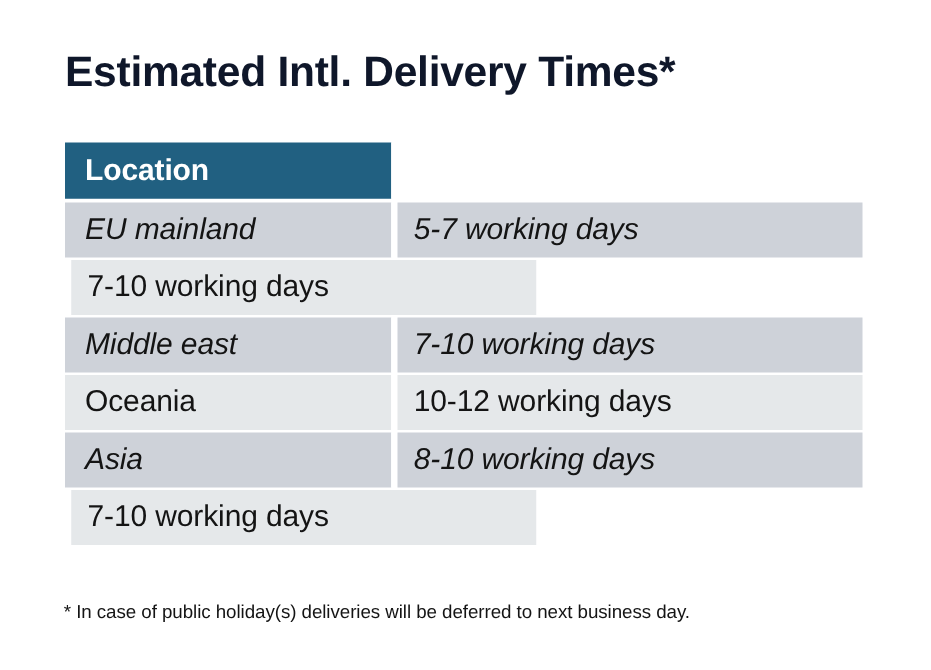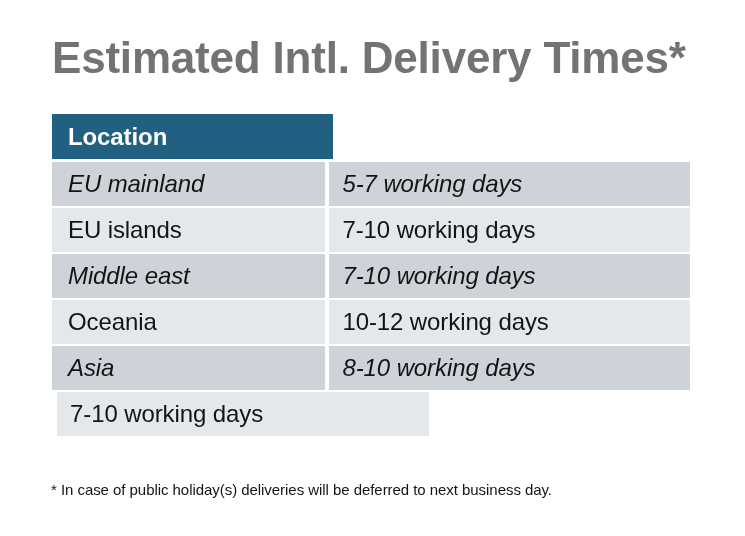--- a/index.html
+++ b/index.html
@@ -23,10 +23,10 @@
     position: absolute;
     left: 52px;
     top: 36px;
-    font-size: 44px;
+    font-size: 34px;
     font-weight: bold;
     letter-spacing: -0.2px;
-    color: #737373;
+    color: #0f172a;
     line-height: 44px;
     white-space: nowrap;
   }

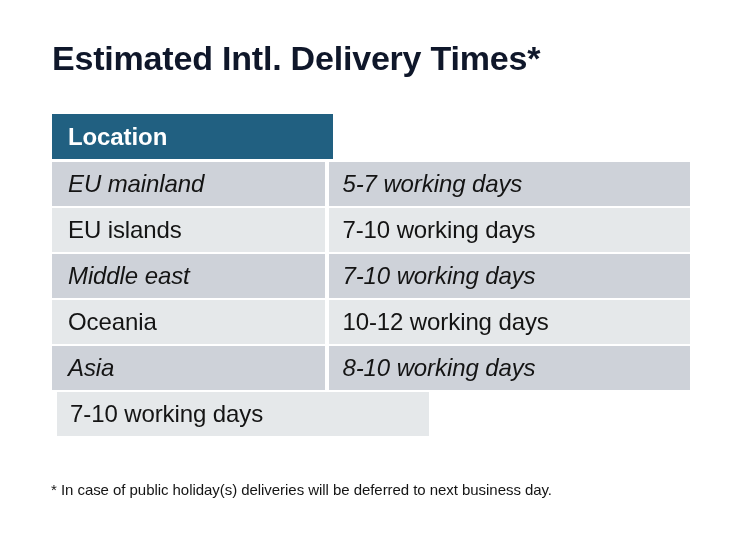--- a/index.html
+++ b/index.html
@@ -57,7 +57,7 @@
     overflow: hidden;
   }
   .cell.col-loc {
-    width: 281px;
+    width: 261px;
     padding-left: 16px;
   }
   .cell.col-gap {

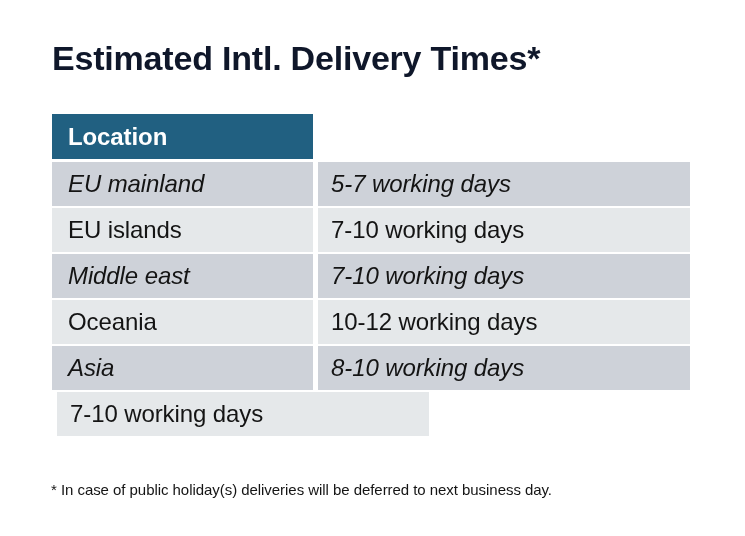--- a/index.html
+++ b/index.html
@@ -118,7 +118,6 @@
     </div>
 
     <div class="row shade-light">
-      <div class="cell col-loc">EU islands</div>
       <div class="cell col-gap"></div>
       <div class="cell col-est">7-10 working days</div>
     </div>

